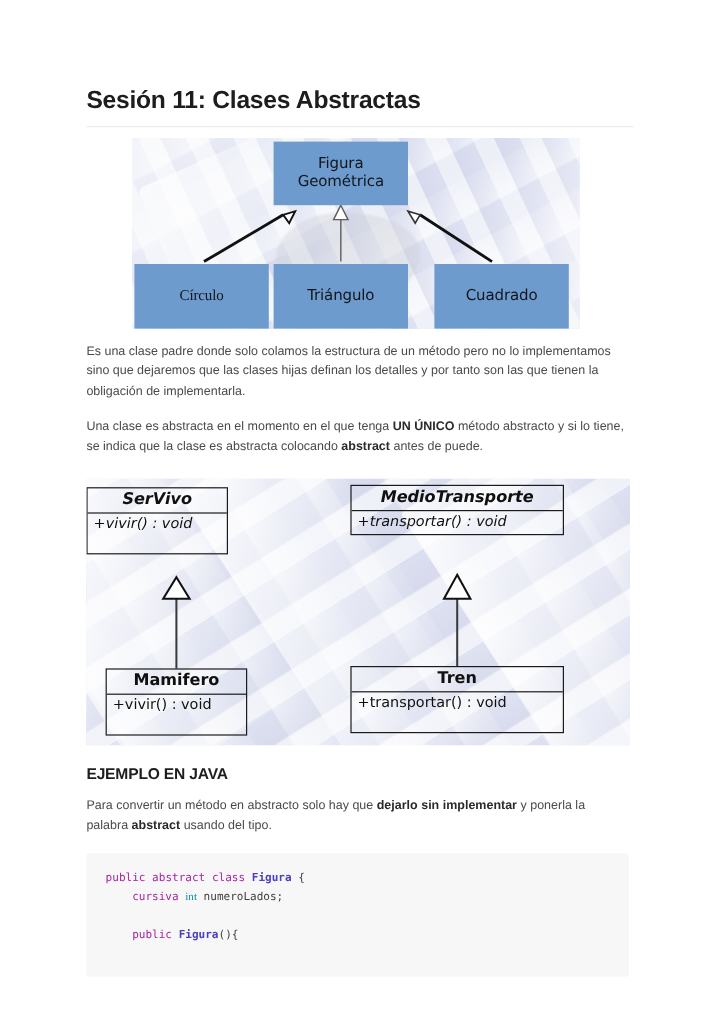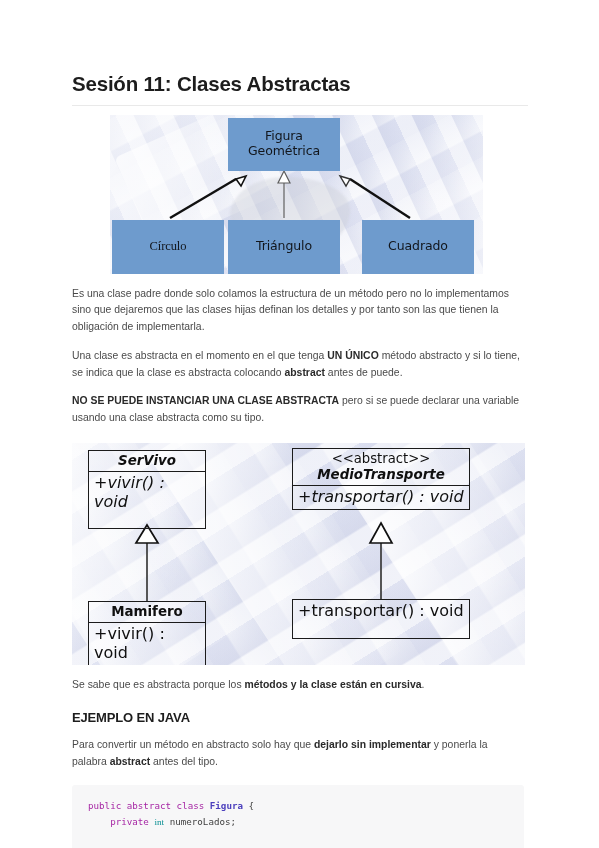--- a/index.html
+++ b/index.html
@@ -268,7 +268,6 @@
 
     <p class="body"><span>Una clase es abstracta en el momento en el que tenga </span><b>UN ÚNICO</b><span>  método abstracto y si lo tiene, se indica que la clase es abstracta colocando </span><b>abstract</b><span> antes de puede.</span></p>
 
-    <p class="body tight"><b>NO SE PUEDE INSTANCIAR UNA CLASE ABSTRACTA</b><span> pero  si se puede declarar una variable usando una clase abstracta como su tipo.</span></p>
 
     <div class="figure-2">
       <div class="fig2-streak" style="left:-30px; top:-20px; width:150px; height:260px;"></div>

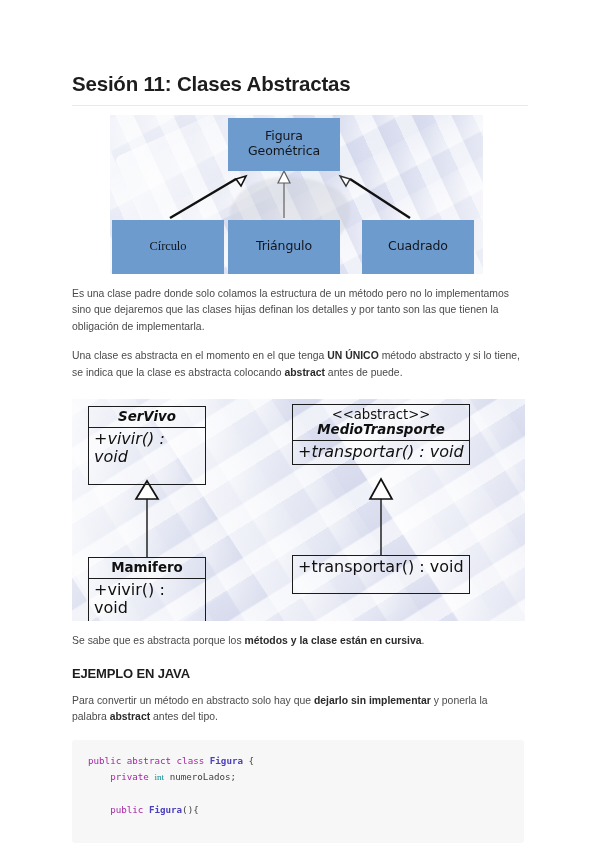--- a/index.html
+++ b/index.html
@@ -182,7 +182,7 @@
   .uml .mem.ital { font-style: italic; }
   .uml .pad { height: 14px; }
 
-  .uml.servivo   { left: 16px;  top: 7px;   width: 118px; }
+  .uml.servivo   { left: 0;  top: 7px;   width: 118px; }
   .uml.medio     { left: 220px; top: 5px;   width: 178px; }
   .uml.mamifero  { left: 16px;  top: 158px; width: 118px; }
   .uml.tren      { left: 220px; top: 156px; width: 178px; }

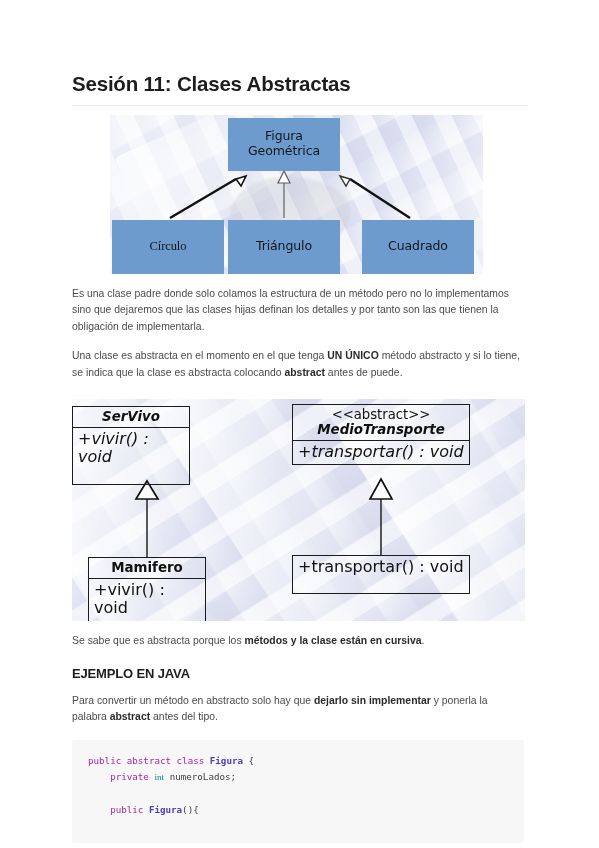--- a/index.html
+++ b/index.html
@@ -290,7 +290,7 @@
       </div>
 
       <div class="uml medio">
-        <div class="hdr ital"><span class="stereo">&lt;&lt;abstract&gt;&gt;</span><span>MedioTransporte</span></div>
+        <div class="hdr ital"><span>MedioTransporte</span></div>
         <div class="mem ital">+transportar() : void</div>
       </div>
 

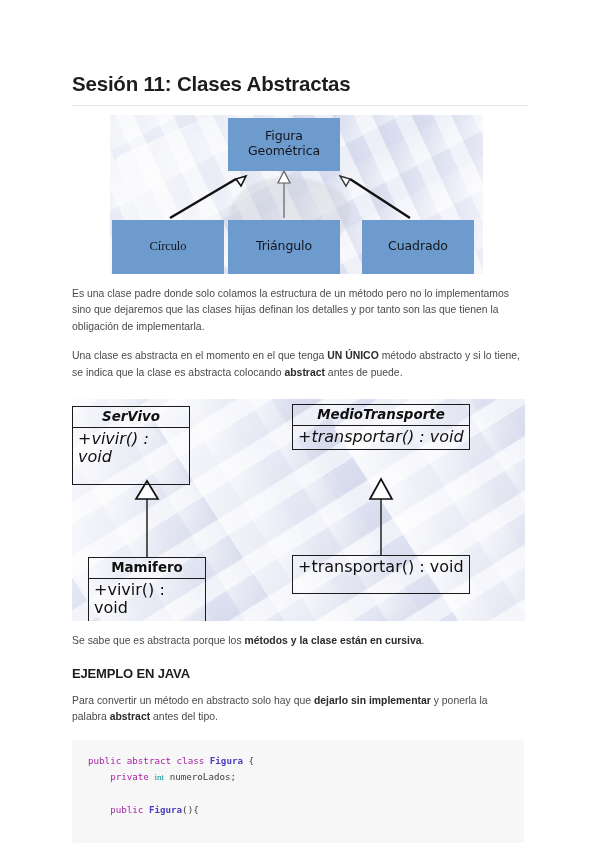--- a/index.html
+++ b/index.html
@@ -176,7 +176,7 @@
   .uml .mem {
     text-align: left;
     padding: 2px 4px 3px 5px;
-    font-size: 16px;
+    font-size: 12px;
     line-height: 1.15;
   }
   .uml .mem.ital { font-style: italic; }

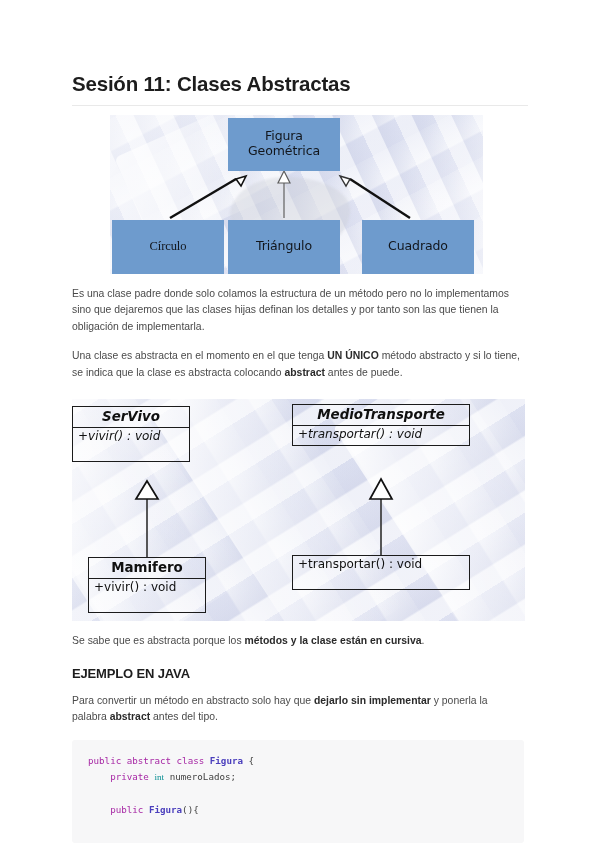--- a/index.html
+++ b/index.html
@@ -301,6 +301,7 @@
       </div>
 
       <div class="uml tren">
+        <div class="hdr">Tren</div>
         <div class="mem">+transportar() : void</div>
         <div class="pad"></div>
       </div>

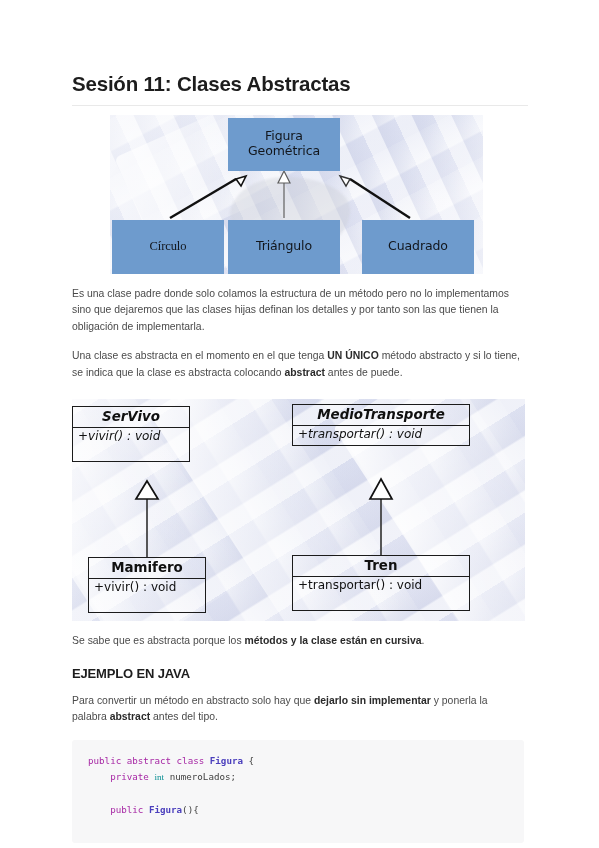--- a/index.html
+++ b/index.html
@@ -307,7 +307,6 @@
       </div>
     </div>
 
-    <p class="body"><span>Se sabe que es abstracta porque los </span><b>métodos y la clase están en cursiva</b><span>.</span></p>
 
     <h2 class="section">EJEMPLO EN JAVA</h2>
 

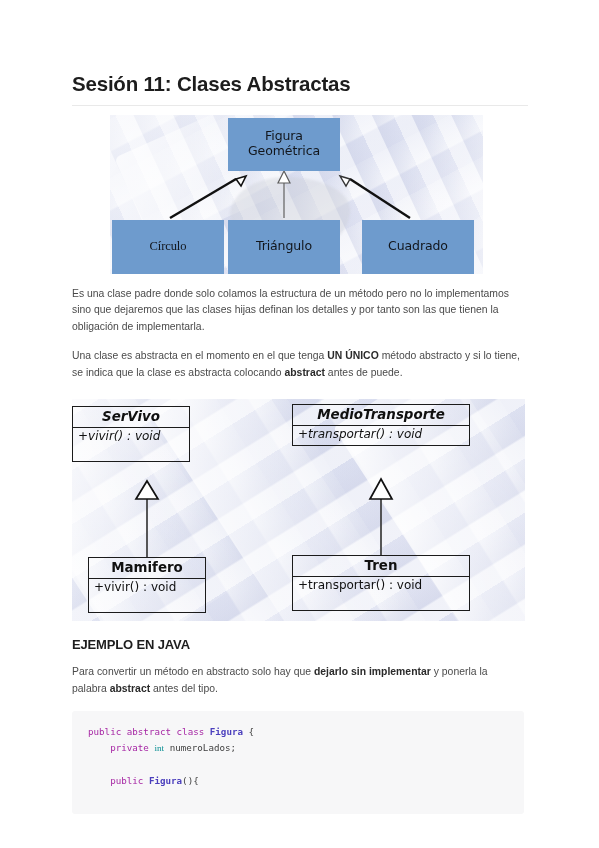--- a/index.html
+++ b/index.html
@@ -310,7 +310,7 @@
 
     <h2 class="section">EJEMPLO EN JAVA</h2>
 
-    <p class="body"><span>Para convertir un método en abstracto solo hay que </span><b>dejarlo sin implementar</b><span> y ponerla la palabra </span><b>abstract</b><span>  antes del tipo.</span></p>
+    <p class="body"><span>Para convertir un método en abstracto solo hay que </span><b>dejarlo sin implementar</b><span> y ponerla la palabra </span><b>abstract</b><span>  usando del tipo.</span></p>
 
     <div class="codeblock"><span class="k">public</span> <span class="k">abstract</span> <span class="k">class</span> <span class="cn">Figura</span> <span class="op">{</span>
     <span class="k">private</span> <span class="t">int</span> <span class="n">numeroLados;</span>

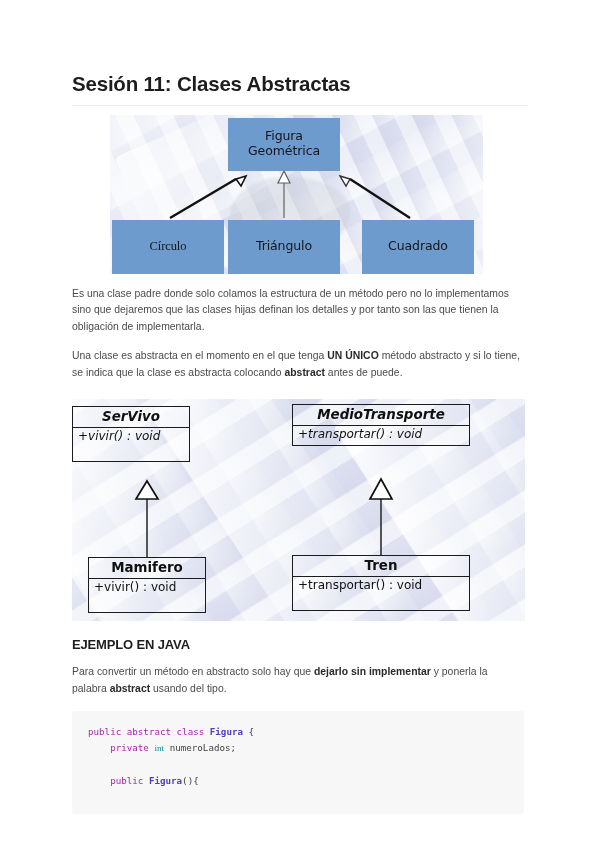--- a/index.html
+++ b/index.html
@@ -313,7 +313,7 @@
     <p class="body"><span>Para convertir un método en abstracto solo hay que </span><b>dejarlo sin implementar</b><span> y ponerla la palabra </span><b>abstract</b><span>  usando del tipo.</span></p>
 
     <div class="codeblock"><span class="k">public</span> <span class="k">abstract</span> <span class="k">class</span> <span class="cn">Figura</span> <span class="op">{</span>
-    <span class="k">private</span> <span class="t">int</span> <span class="n">numeroLados;</span>
+    <span class="k">cursiva</span> <span class="t">int</span> <span class="n">numeroLados;</span>
 
     <span class="k">public</span> <span class="cn">Figura</span><span class="op">(){</span>
           

